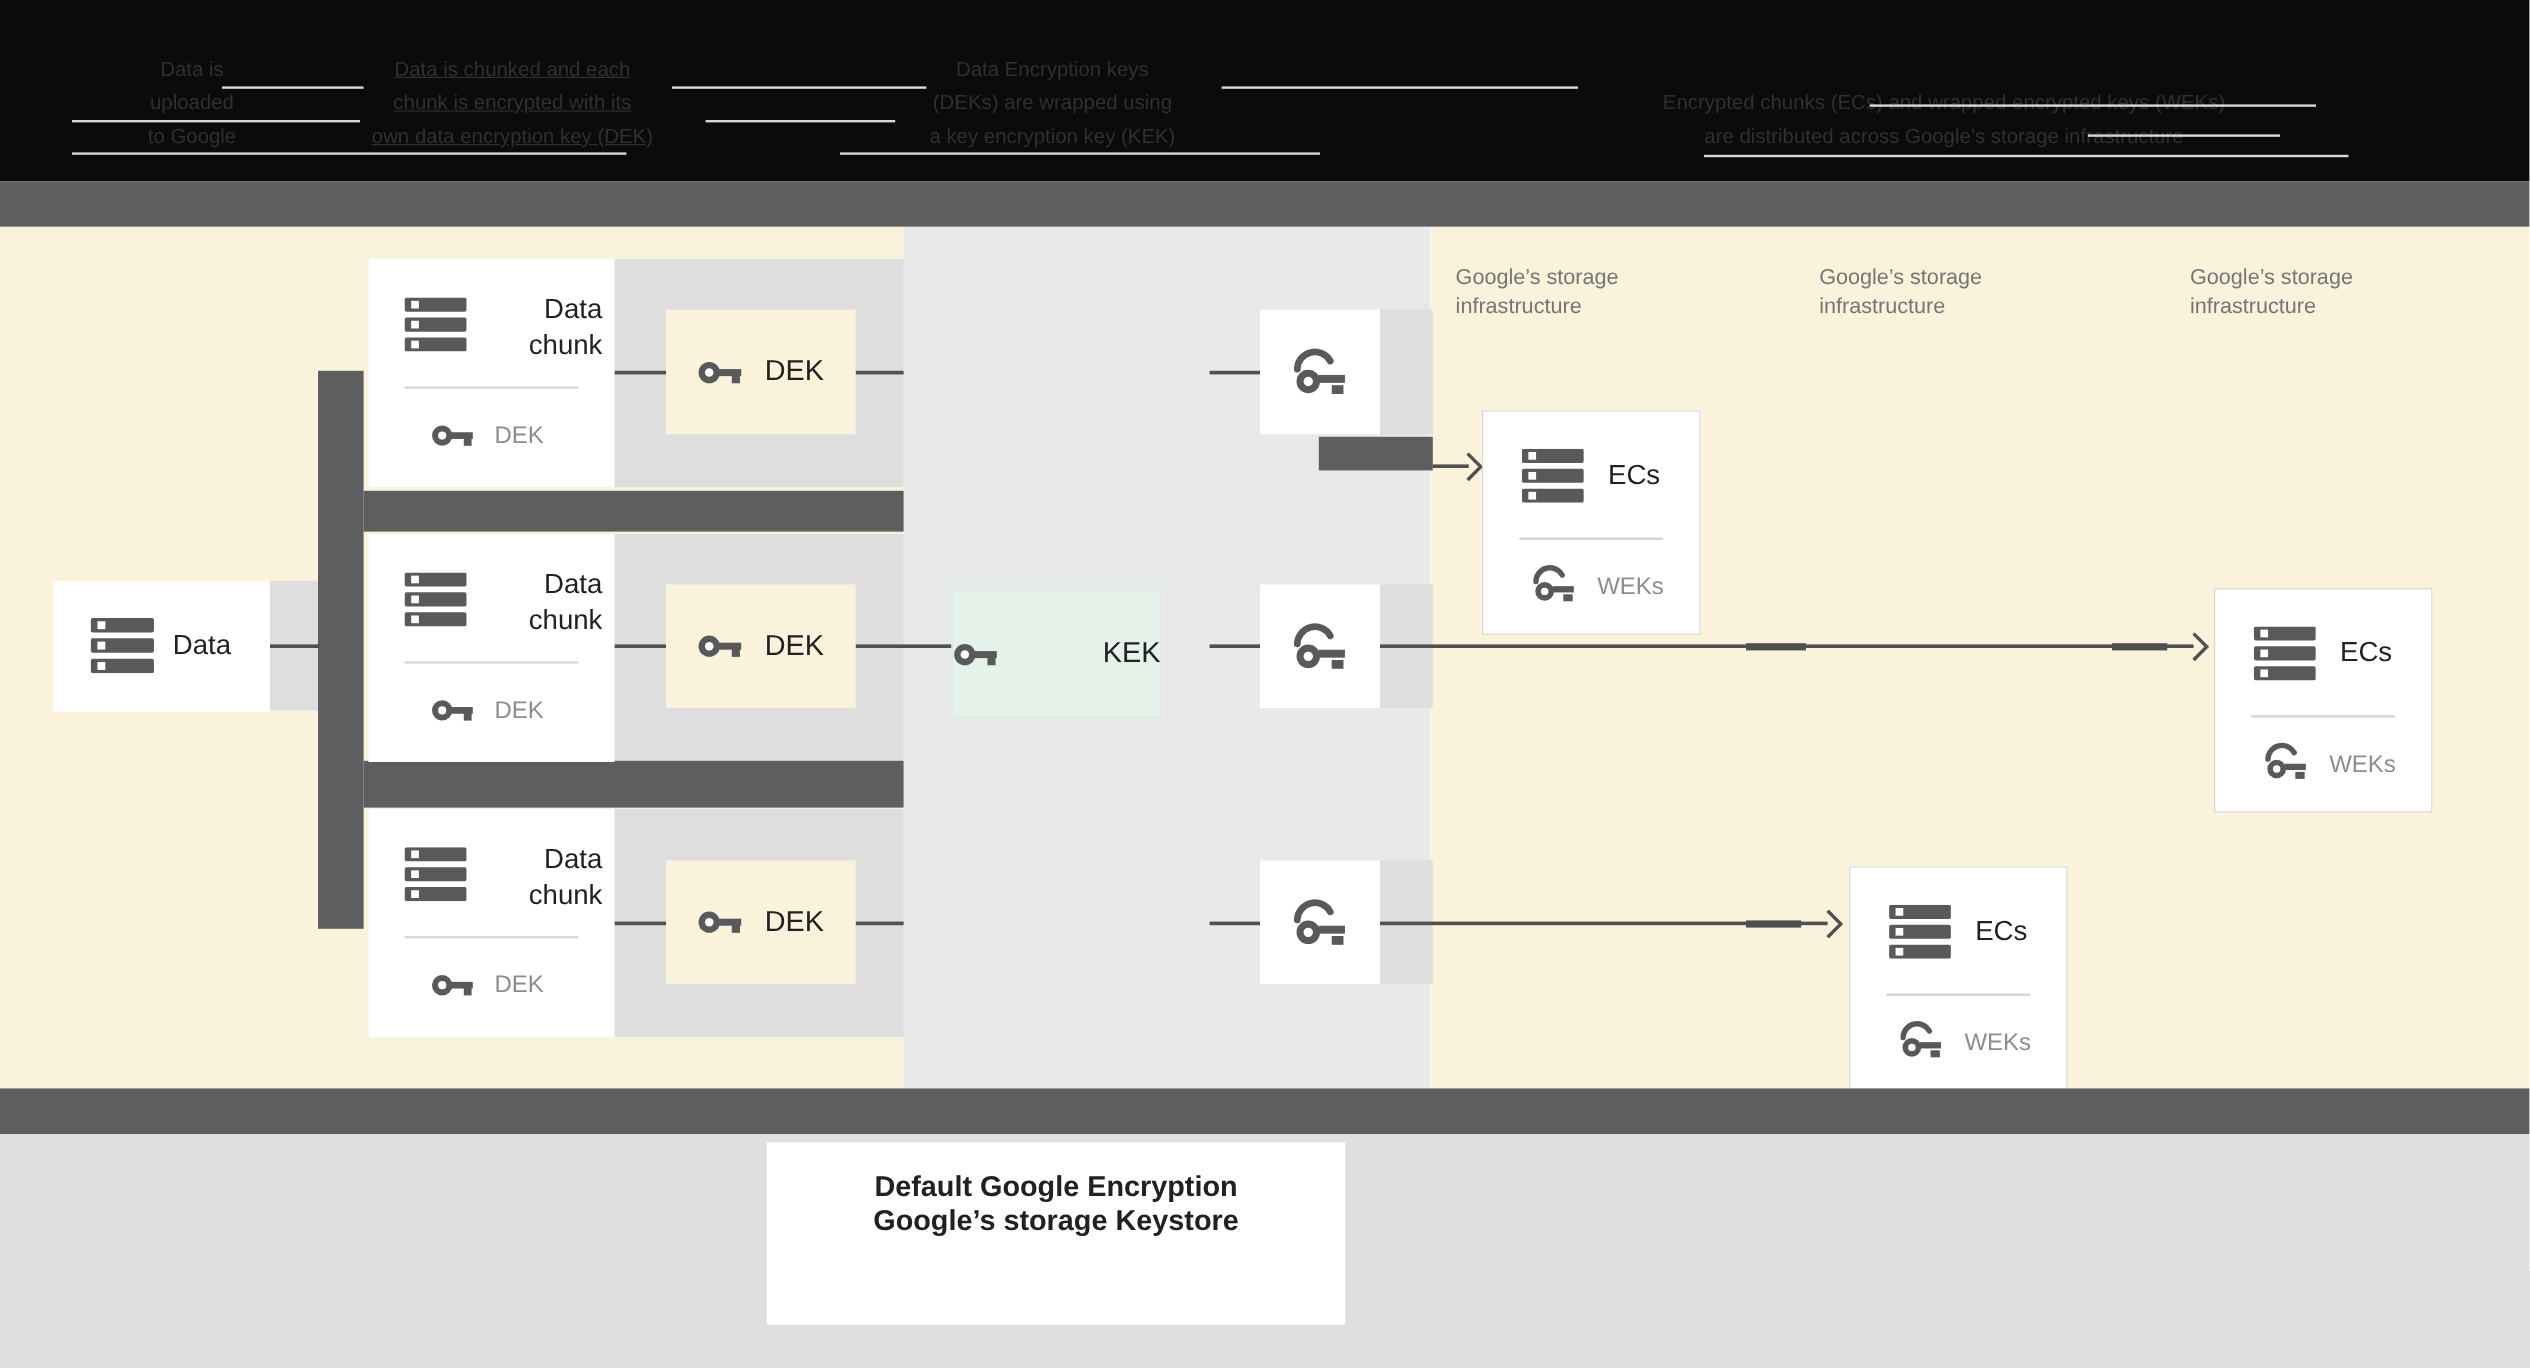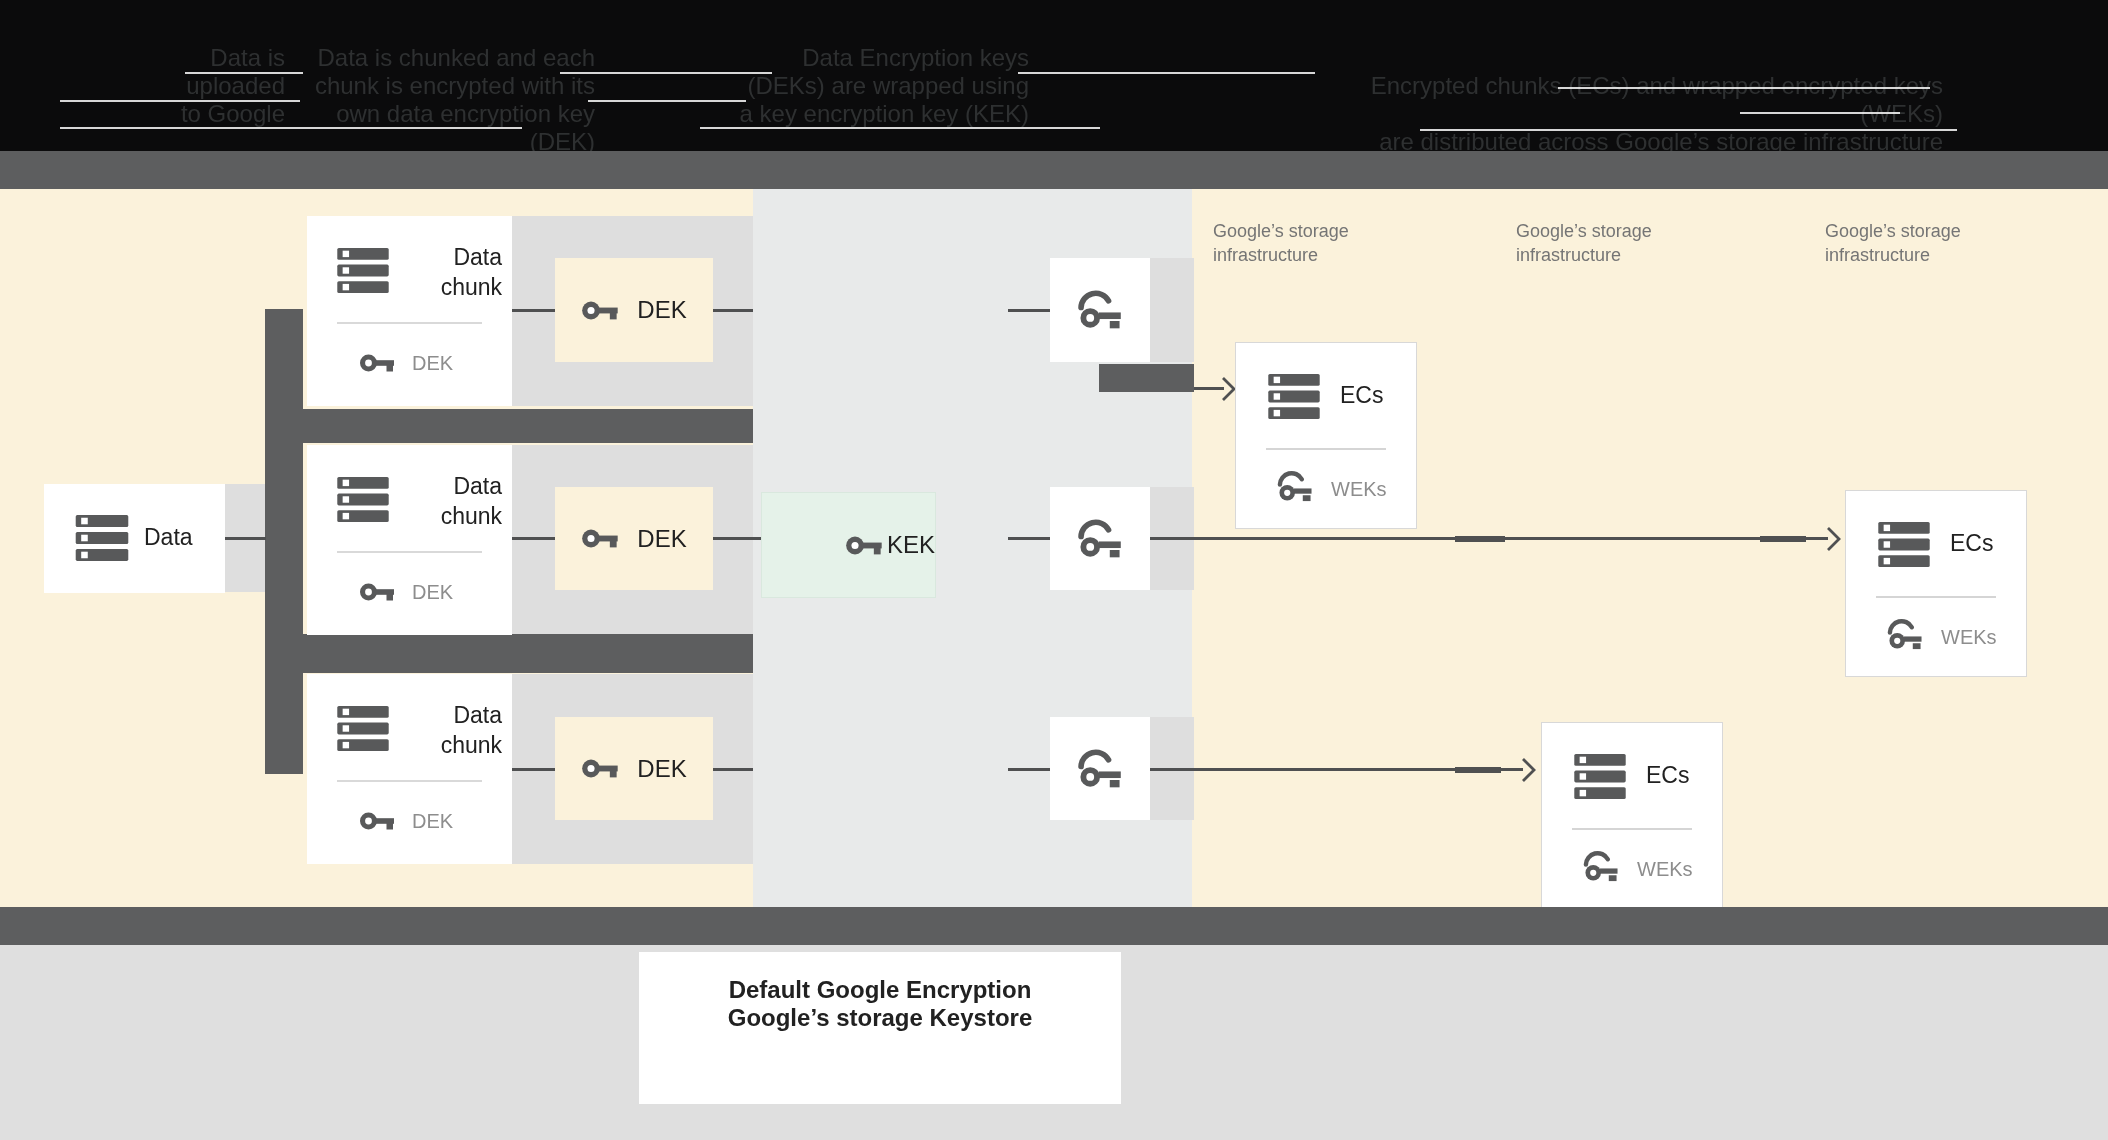--- a/index.html
+++ b/index.html
@@ -9,7 +9,7 @@
 
   
   .hdr{left:0;top:0;width:2108px;height:151px;background:#0b0b0c;}
-  .hdr-col{position:absolute;color:#2e3031;font-size:24px;line-height:28px;text-align:right;}
+  .hdr-col{position:absolute;color:#2e3031;font-size:17px;line-height:28px;text-align:center;}
   .streak{position:absolute;height:2px;background:#f4f4f4;opacity:.88;}
 
   .band{left:0;width:2108px;height:38px;background:#5d5e5f;}

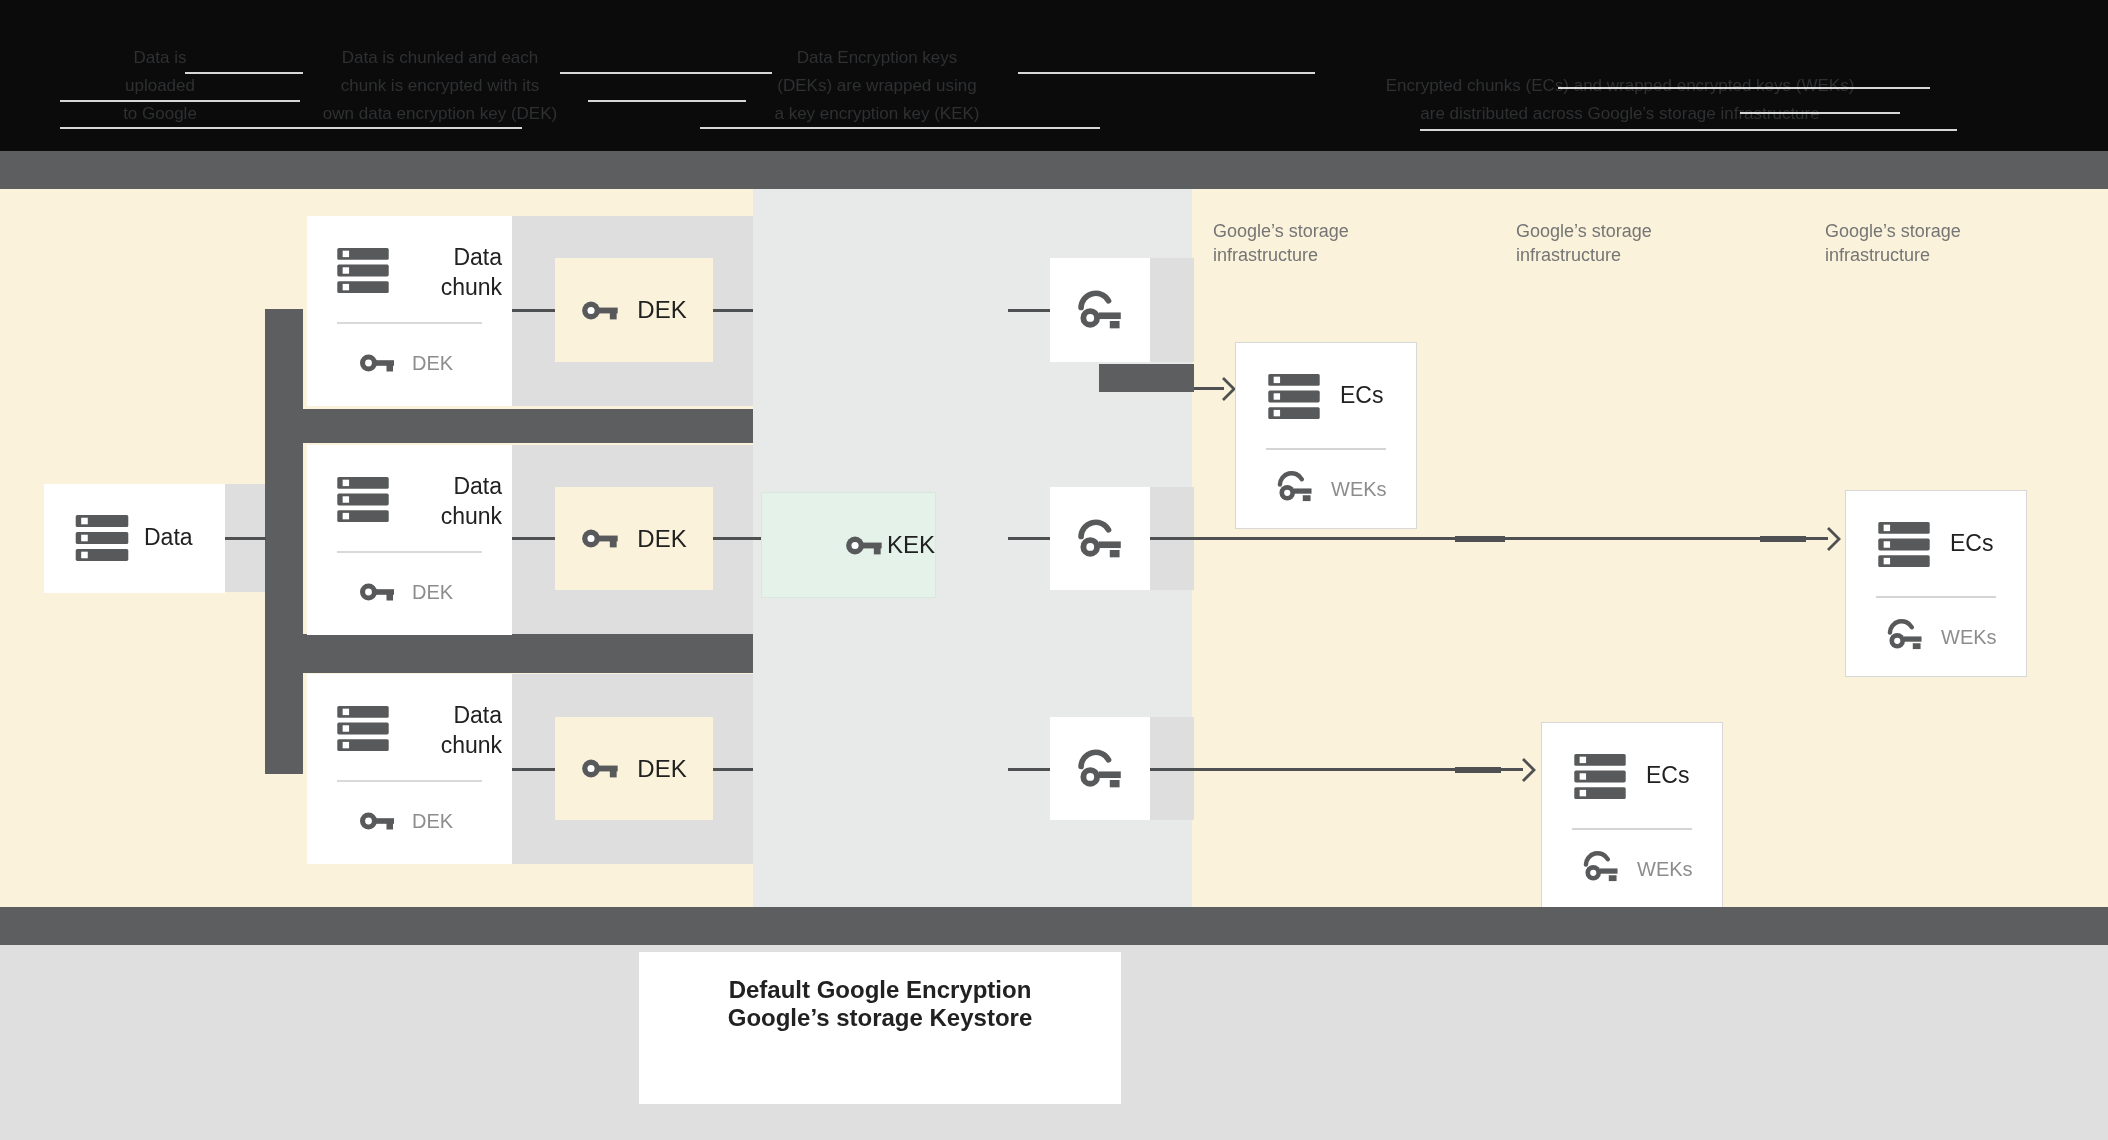--- a/index.html
+++ b/index.html
@@ -79,7 +79,7 @@
       <div>uploaded</div>
       <div>to Google</div>
     </div>
-    <div class="hdr-col" style="left:285px;top:44px;width:310px;">
+    <div class="hdr-col" style="left:272px;top:44px;width:310px;text-decoration:underline;">
       <div>Data is chunked and each</div>
       <div>chunk is encrypted with its</div>
       <div>own data encryption key (DEK)</div>

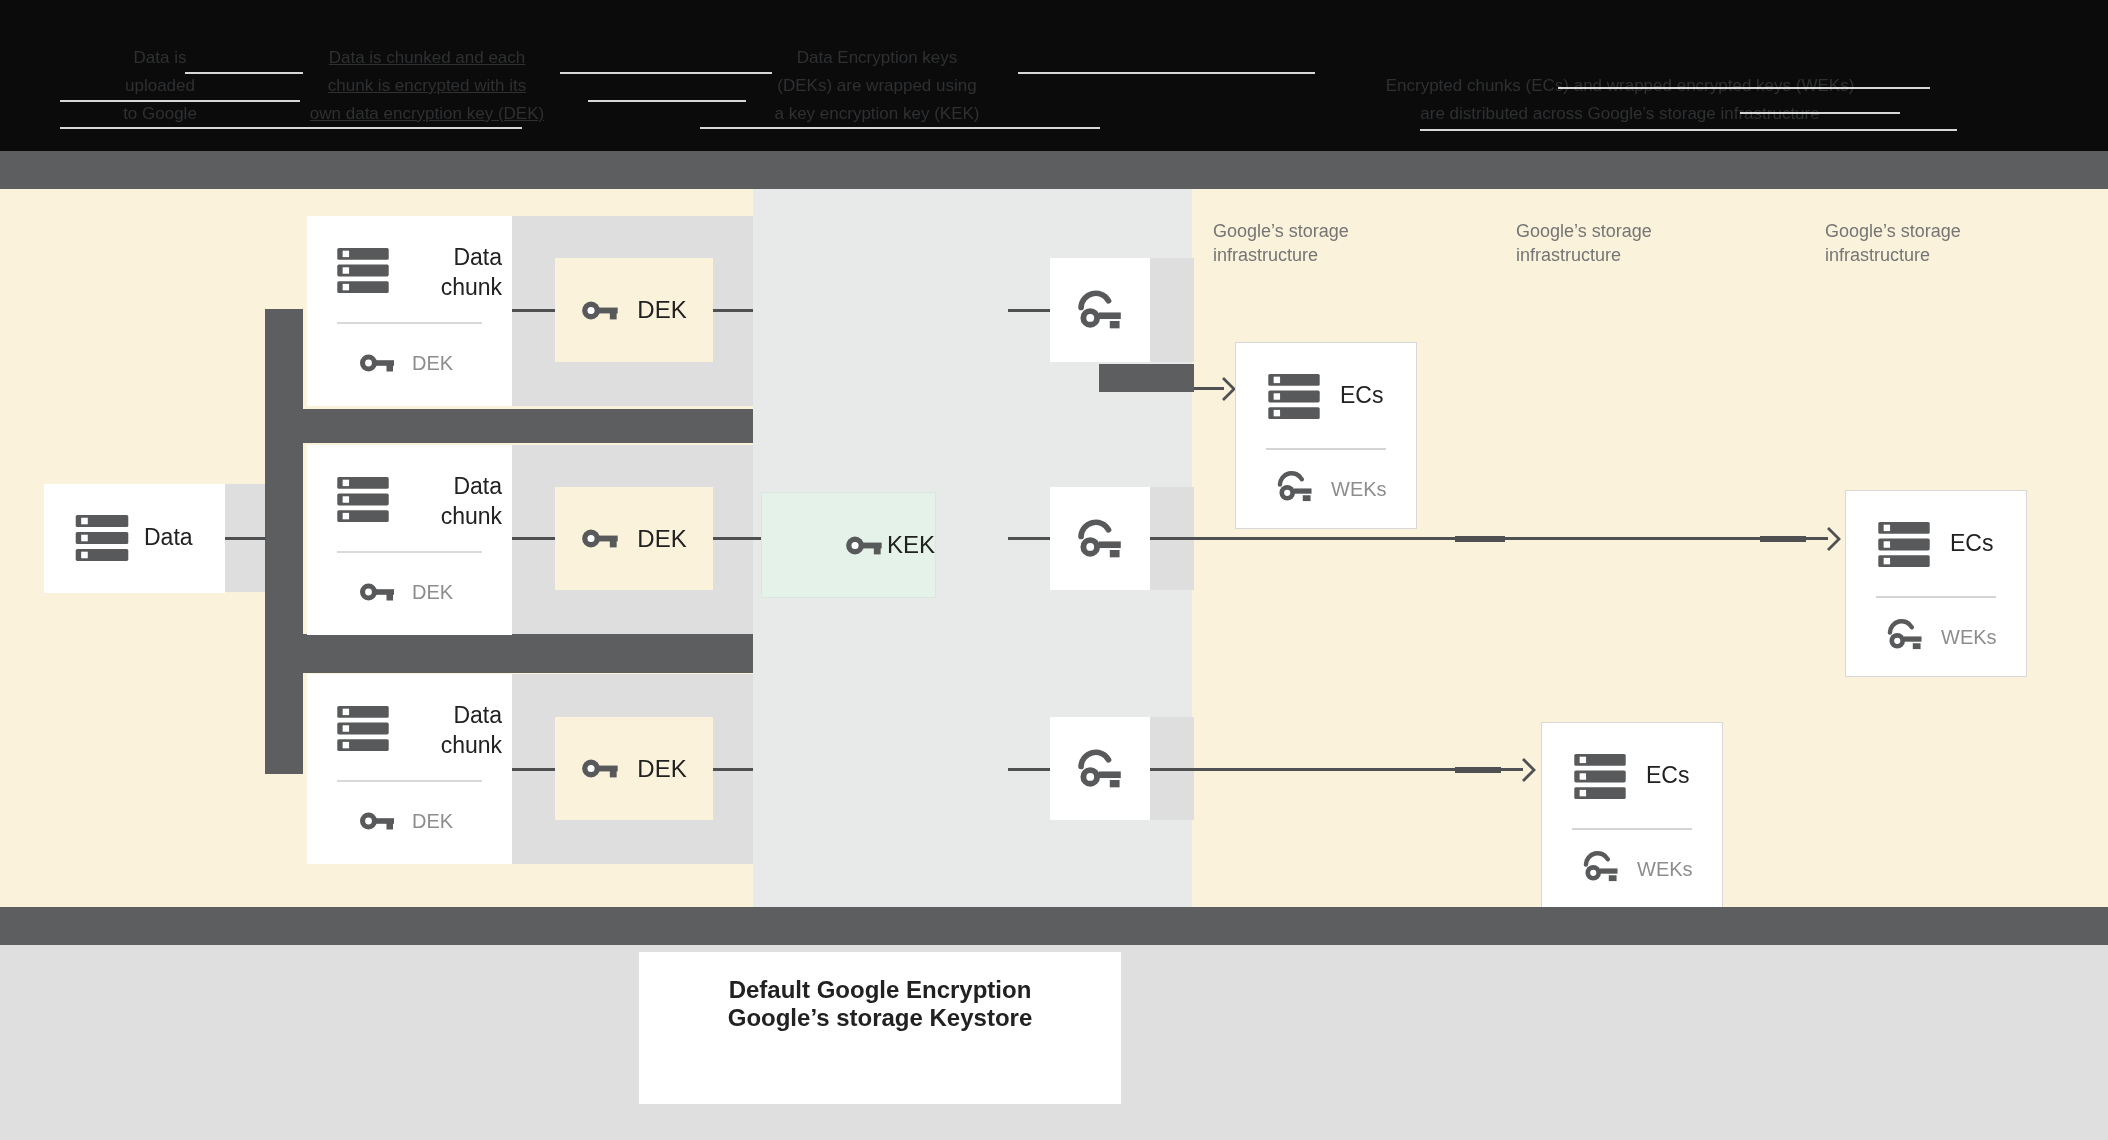--- a/index.html
+++ b/index.html
@@ -32,9 +32,9 @@
   .chunk-box{left:307px;width:205px;height:190px;}
   .dek-box{position:absolute;left:555px;width:158px;height:103px;
            background:var(--panel-yellow,#fbf2db);display:flex;align-items:center;justify-content:center;gap:14px;}
-  .kek-box{position:absolute;left:761px;top:492px;width:175px;height:106px;
+  .kek-box{position:absolute;left:793px;top:492px;width:175px;height:106px;
            background:var(--kek-green,#e5f2e9);border:1.5px solid #d9e8de;box-sizing:border-box;
-           display:flex;align-items:center;justify-content:flex-end;}
+           display:flex;align-items:center;justify-content:space-between;}
   .keywrap-box{position:absolute;left:1050px;width:100px;height:103px;background:#fff;
                display:flex;align-items:center;justify-content:center;}
   .ecs-box{position:absolute;width:182px;height:187px;background:#fff;

